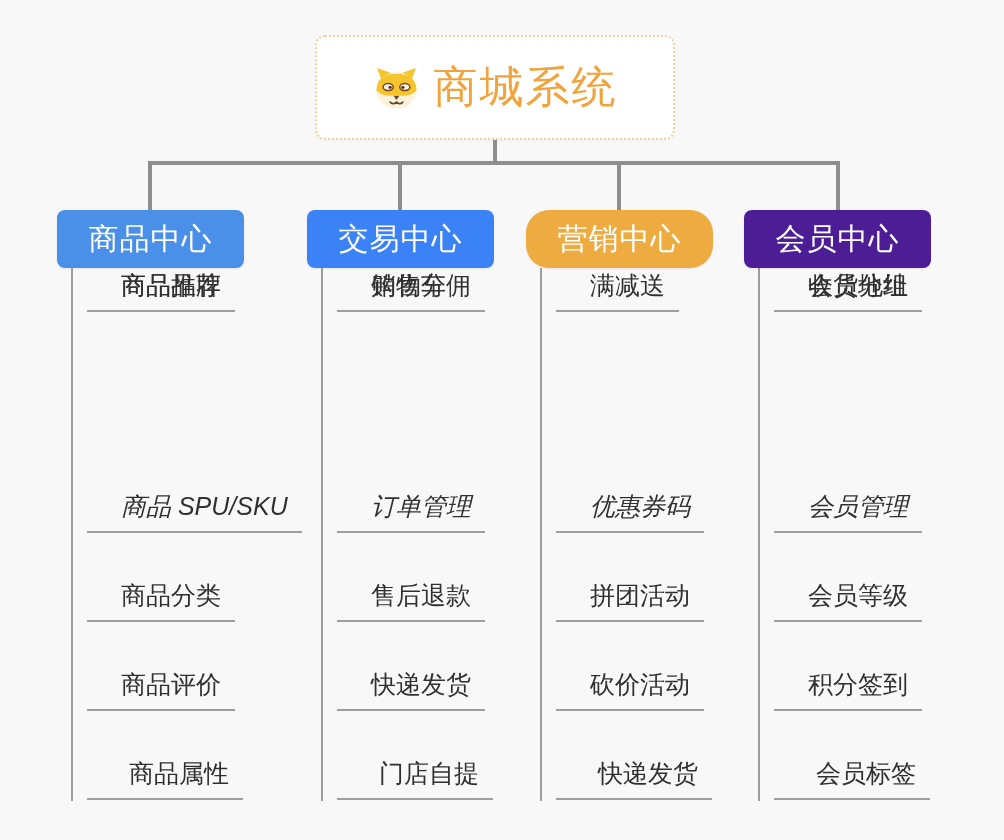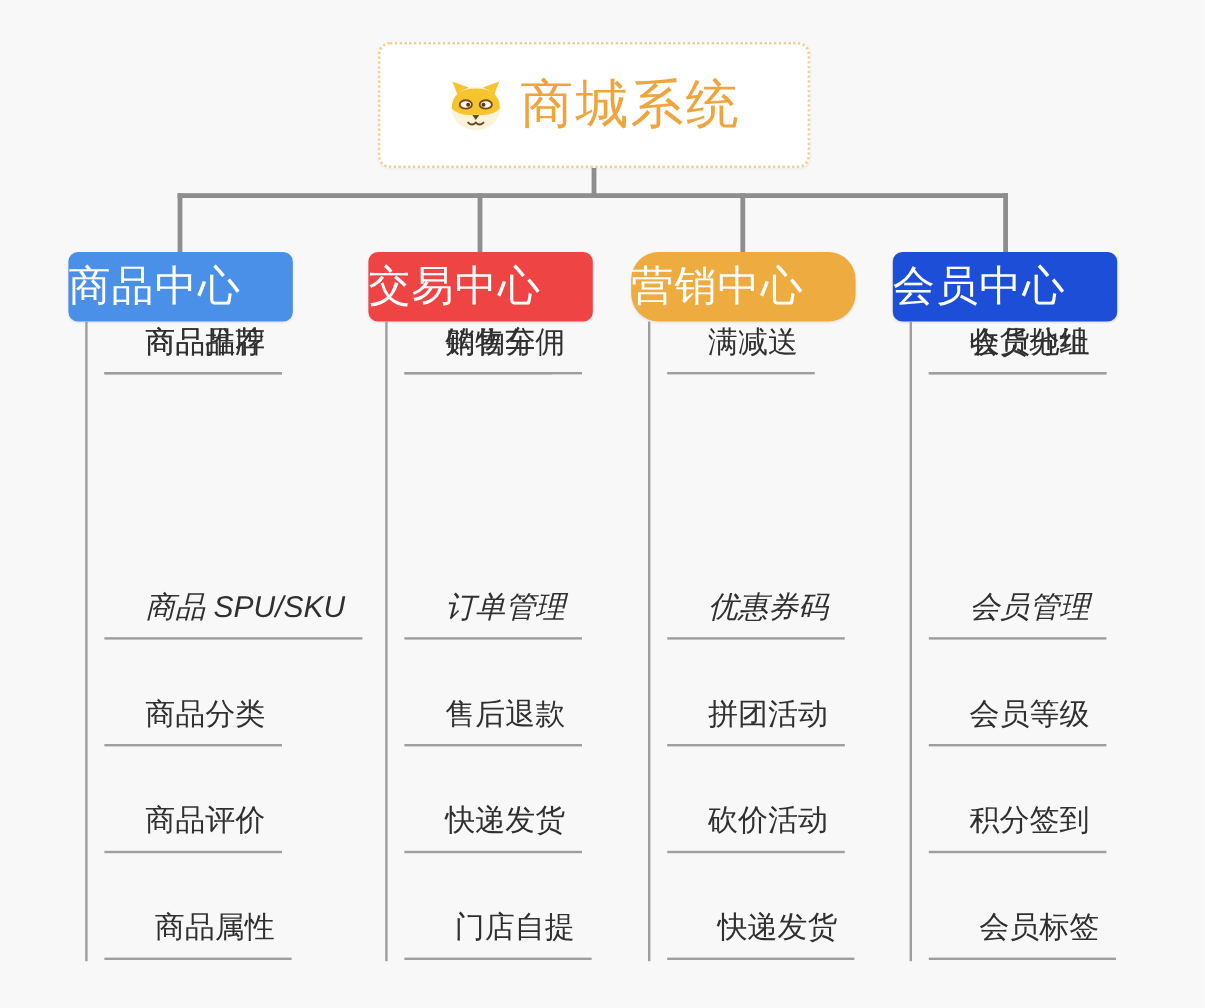--- a/index.html
+++ b/index.html
@@ -20,8 +20,8 @@
 
   
   .branch{position:absolute;top:210px;width:187px;}
-  .bbox{width:187px;height:58px;border-radius:8px;color:#ffffff;font-size:35px;
-        letter-spacing:1px;text-align:left;line-height:58px;
+  .bbox{width:187px;height:58px;border-radius:8px;color:#ffffff;font-size:30px;
+        letter-spacing:1px;text-align:center;line-height:58px;
         box-shadow:0 1px 2px rgba(0,0,0,0.08);}
   .trunk{position:absolute;left:14px;top:58px;width:2px;height:533px;background:#9e9e9e;}
 

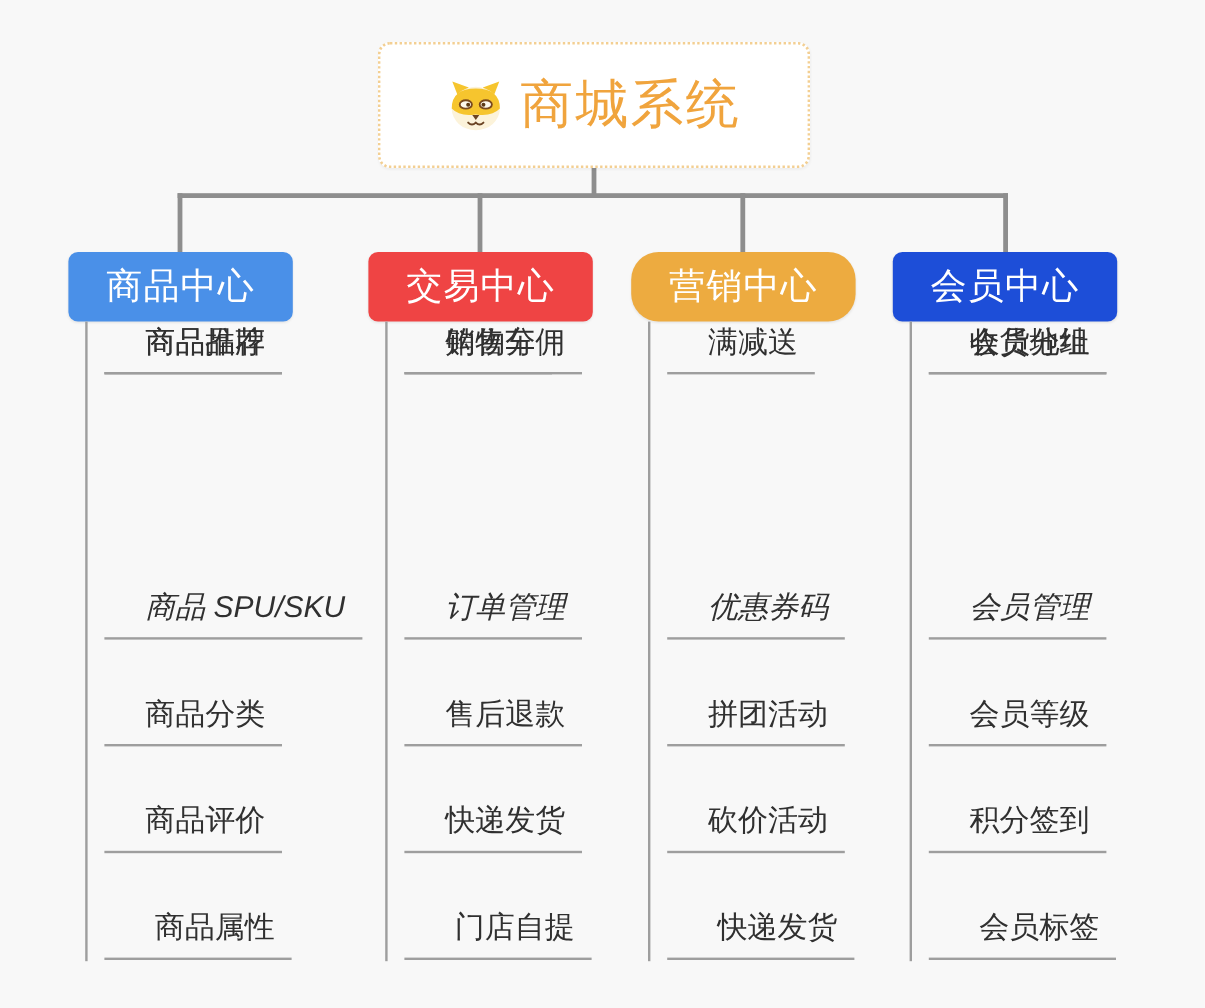--- a/index.html
+++ b/index.html
@@ -78,7 +78,7 @@
   </div>
 
   <div class="branch" style="left:307px">
-    <div class="bbox" style="background: #ef4444;">交易中心</div>
+    <div class="bbox" style="background: #3b82f6;">交易中心</div>
     <div class="trunk"></div>
     <div class="leaf">订单管理</div>
     <div class="leaf">售后退款</div>

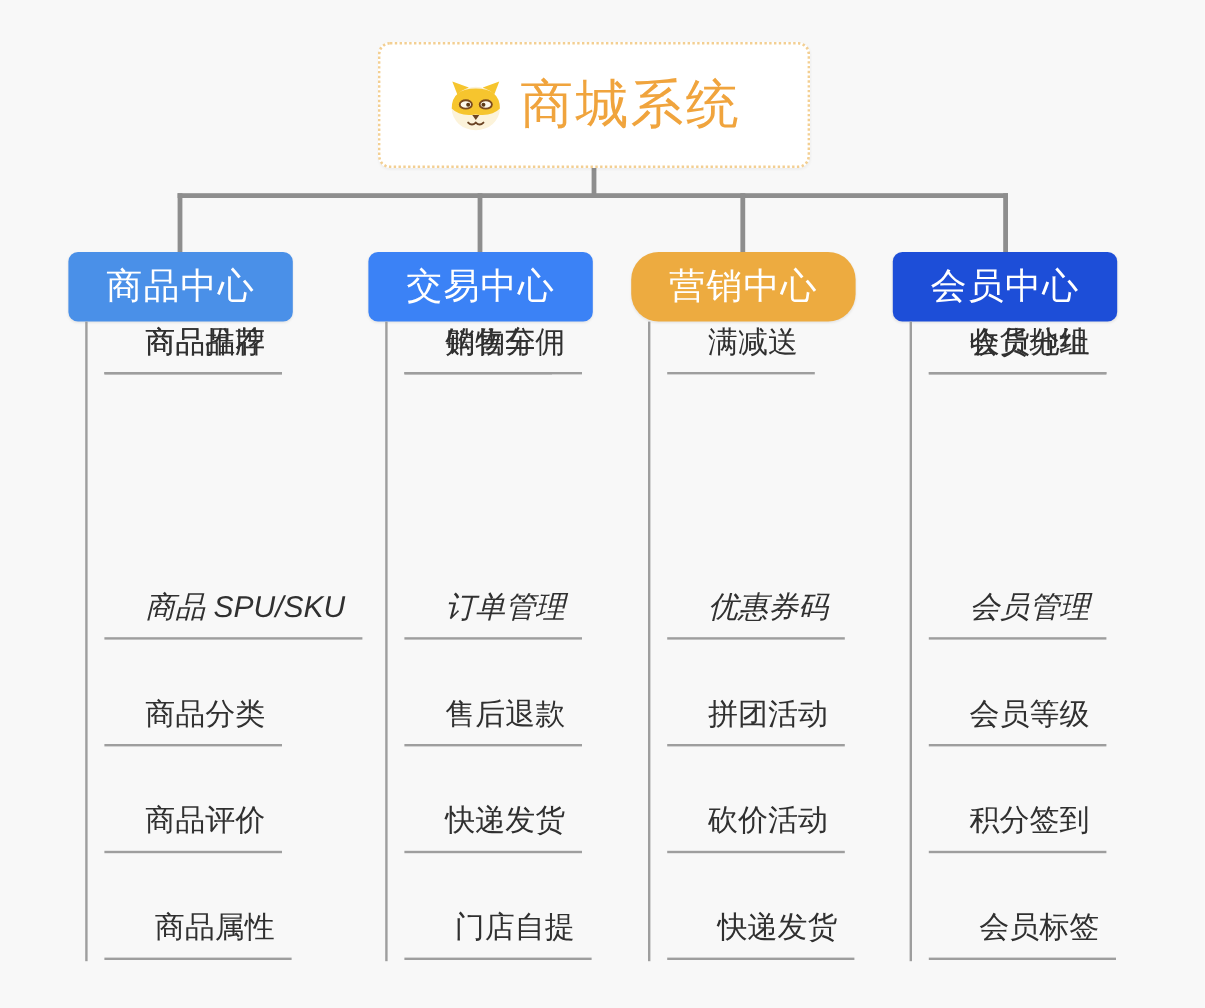--- a/index.html
+++ b/index.html
@@ -99,7 +99,7 @@
   </div>
 
   <div class="branch" style="left:744px">
-    <div class="bbox" style="background: #1d4ed8;">会员中心</div>
+    <div class="bbox" style="background: #4c1d95;">会员中心</div>
     <div class="trunk"></div>
     <div class="leaf">会员管理</div>
     <div class="leaf">会员等级</div>

